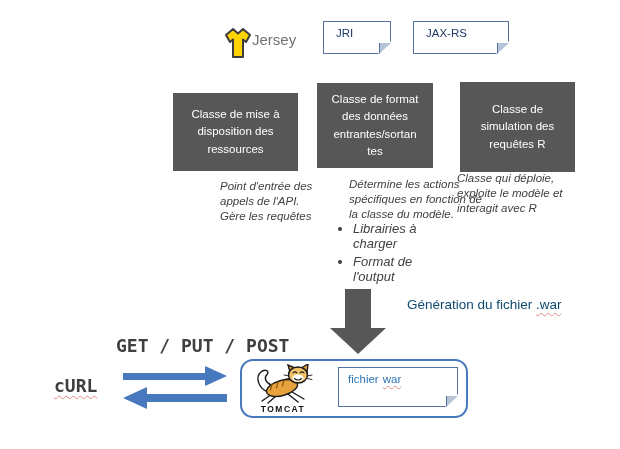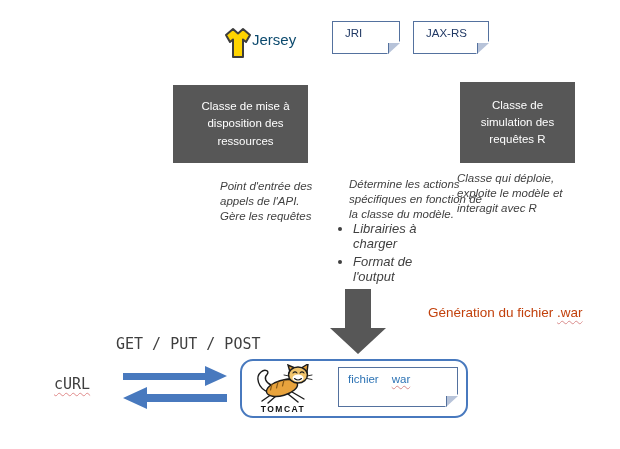--- a/index.html
+++ b/index.html
@@ -27,7 +27,7 @@
                     white-space:pre-line;margin-bottom:3px;}
 
   
-  .jersey-label{position:absolute;left:252px;top:31px;color:#0c4a6e;font-size:15px;}
+  .jersey-label{position:absolute;left:252px;top:31px;color:#737373;font-size:15px;}
   .gen-label{position:absolute;left:428px;top:297px;color:#c2410c;font-size:13.5px;margin-top:8px;}
   .gen-label .war{text-decoration:underline;text-decoration-style:wavy;
                   text-decoration-color:#D98C8C;text-decoration-thickness:1px;

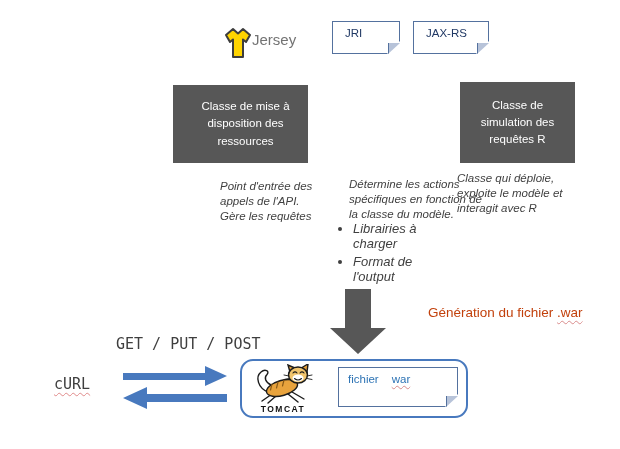--- a/index.html
+++ b/index.html
@@ -60,7 +60,7 @@
   </svg>
   <div class="jersey-label">Jersey</div>
 
-  <div class="note" style="left:332px;top:21px;width:68px;height:33px;padding-left:29px;">
+  <div class="note" style="left:323px;top:21px;width:68px;height:33px;padding-left:29px;">
     <span class="note-label">JRI</span>
     <span class="cut"></span>
     <span class="fold"></span>

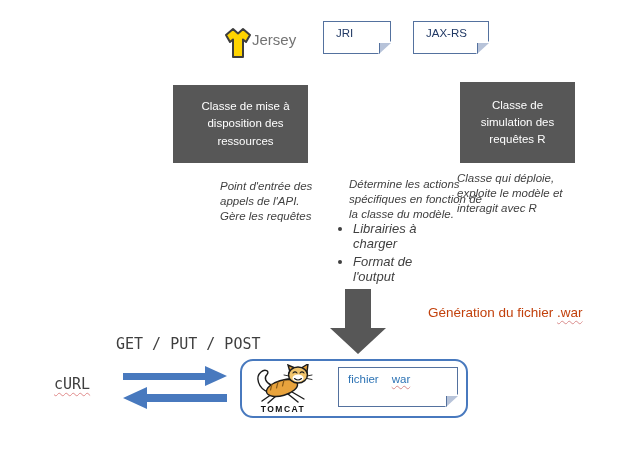--- a/index.html
+++ b/index.html
@@ -66,7 +66,7 @@
     <span class="fold"></span>
   </div>
 
-  <div class="note" style="left:413px;top:21px;width:76px;height:33px;">
+  <div class="note" style="left:413px;top:21px;width:96px;height:33px;">
     <span class="note-label">JAX-RS</span>
     <span class="cut"></span>
     <span class="fold"></span>

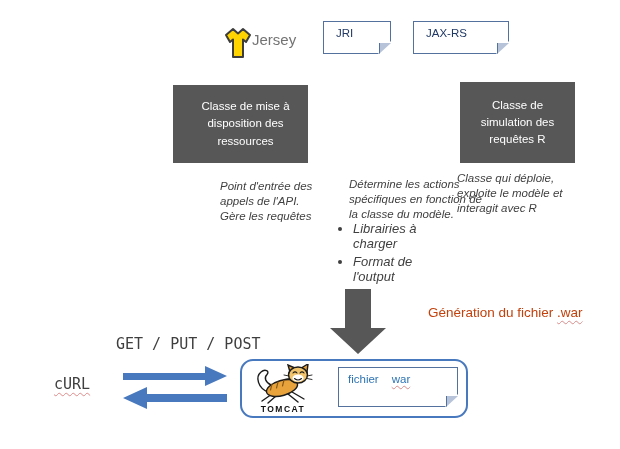--- a/index.html
+++ b/index.html
@@ -77,6 +77,12 @@
 disposition des
 ressources</span>
   </div>
+  <div class="gbox" style="left:317px;top:83px;width:116px;height:85px;">
+    <span>Classe de format
+des données
+entrantes/sortan
+tes</span>
+  </div>
   <div class="gbox" style="left:460px;top:82px;width:115px;height:81px;">
     <span>Classe de
 simulation des

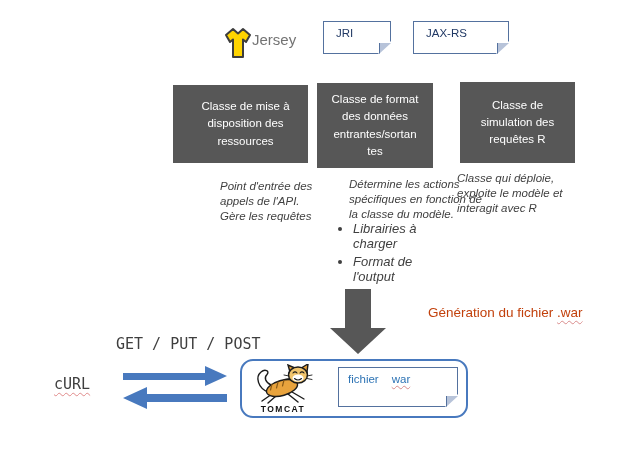--- a/index.html
+++ b/index.html
@@ -72,7 +72,7 @@
     <span class="fold"></span>
   </div>
 
-  <div class="gbox" style="left:173px;top:85px;width:125px;height:78px;padding-left:10px;">
+  <div class="gbox" style="left:173px;top:93px;width:125px;height:78px;">
     <span>Classe de mise à
 disposition des
 ressources</span>

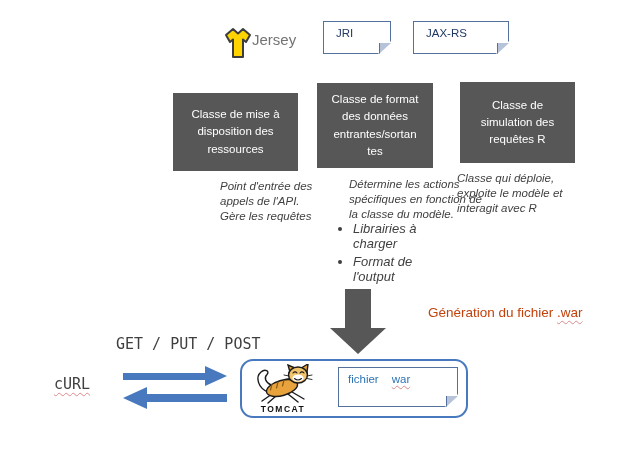--- a/index.html
+++ b/index.html
@@ -83,7 +83,7 @@
 entrantes/sortan
 tes</span>
   </div>
-  <div class="gbox" style="left:460px;top:82px;width:115px;height:81px;">
+  <div class="gbox" style="left:460px;top:82px;width:115px;height:90px;">
     <span>Classe de
 simulation des
 requêtes R</span>

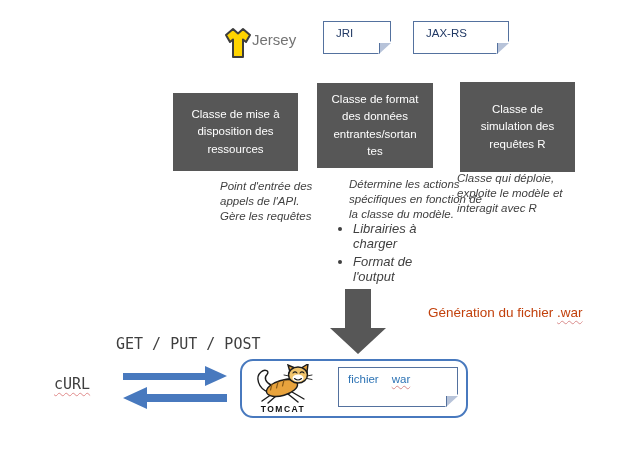--- a/index.html
+++ b/index.html
@@ -28,7 +28,7 @@
 
   
   .jersey-label{position:absolute;left:252px;top:31px;color:#737373;font-size:15px;}
-  .gen-label{position:absolute;left:428px;top:297px;color:#c2410c;font-size:13.5px;margin-top:8px;}
+  .gen-label{position:absolute;left:407px;top:297px;color:#0c4a6e;font-size:13.5px;}
   .gen-label .war{text-decoration:underline;text-decoration-style:wavy;
                   text-decoration-color:#D98C8C;text-decoration-thickness:1px;
                   text-underline-offset:3px;}

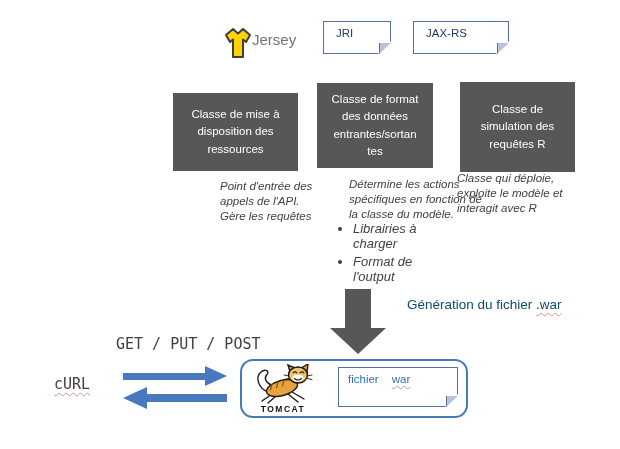--- a/index.html
+++ b/index.html
@@ -33,7 +33,7 @@
                   text-decoration-color:#D98C8C;text-decoration-thickness:1px;
                   text-underline-offset:3px;}
   .mono-label{position:absolute;font-family:"DejaVu Sans Mono","Liberation Mono",monospace;
-              font-weight:normal;color:#3F3F3F;font-size:15px;}
+              font-weight:bold;color:#3F3F3F;font-size:18px;}
   .curl{text-decoration:underline;text-decoration-style:wavy;text-decoration-color:#E08A8A;
         text-decoration-thickness:1px;text-underline-offset:3px;}
 

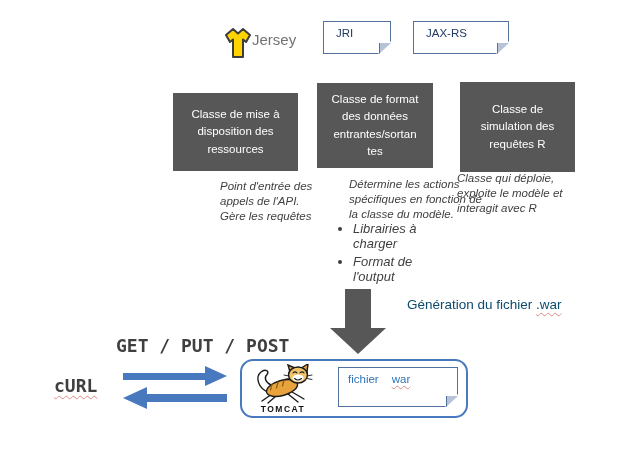--- a/index.html
+++ b/index.html
@@ -47,7 +47,7 @@
                     text-underline-offset:2px;margin-right:4px;}
   .fichier-text .w2{text-decoration:underline;text-decoration-style:wavy;
                     text-decoration-color:#D98C8C;text-decoration-thickness:1px;
-                    text-underline-offset:2px;margin-left:9px;}
+                    text-underline-offset:2px;}
   svg{position:absolute;display:block;}
 </style>
 </head>

